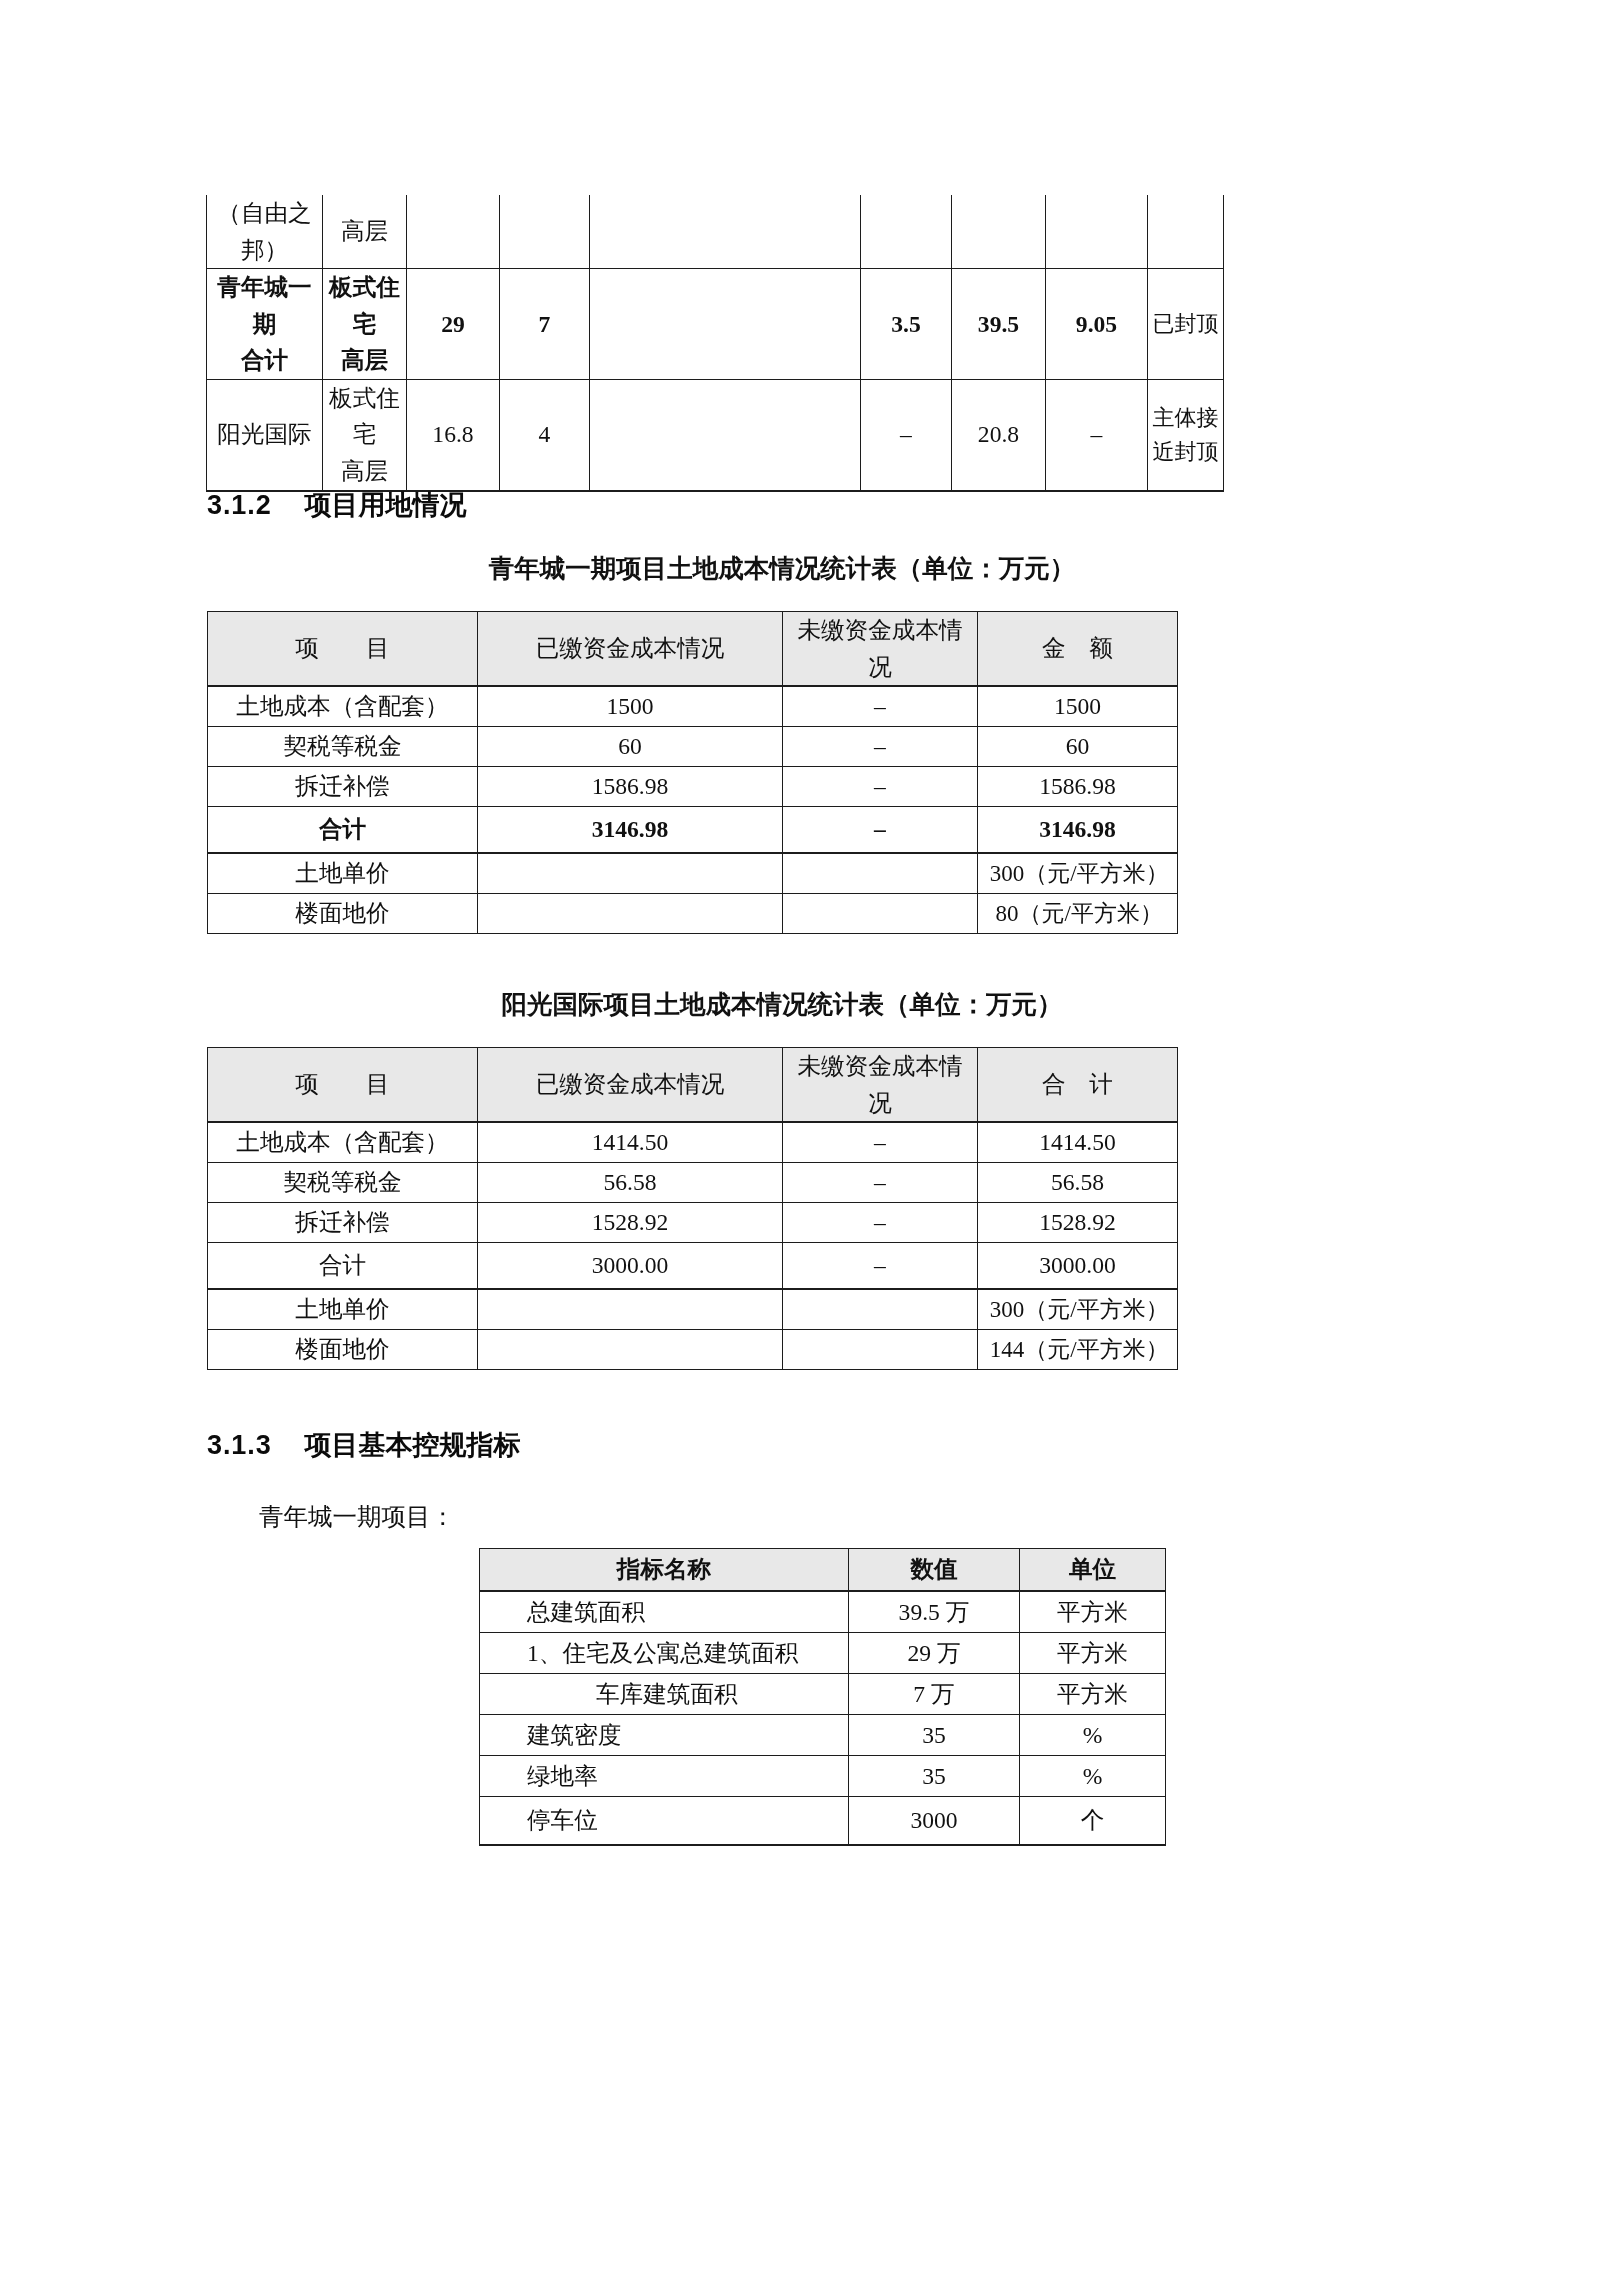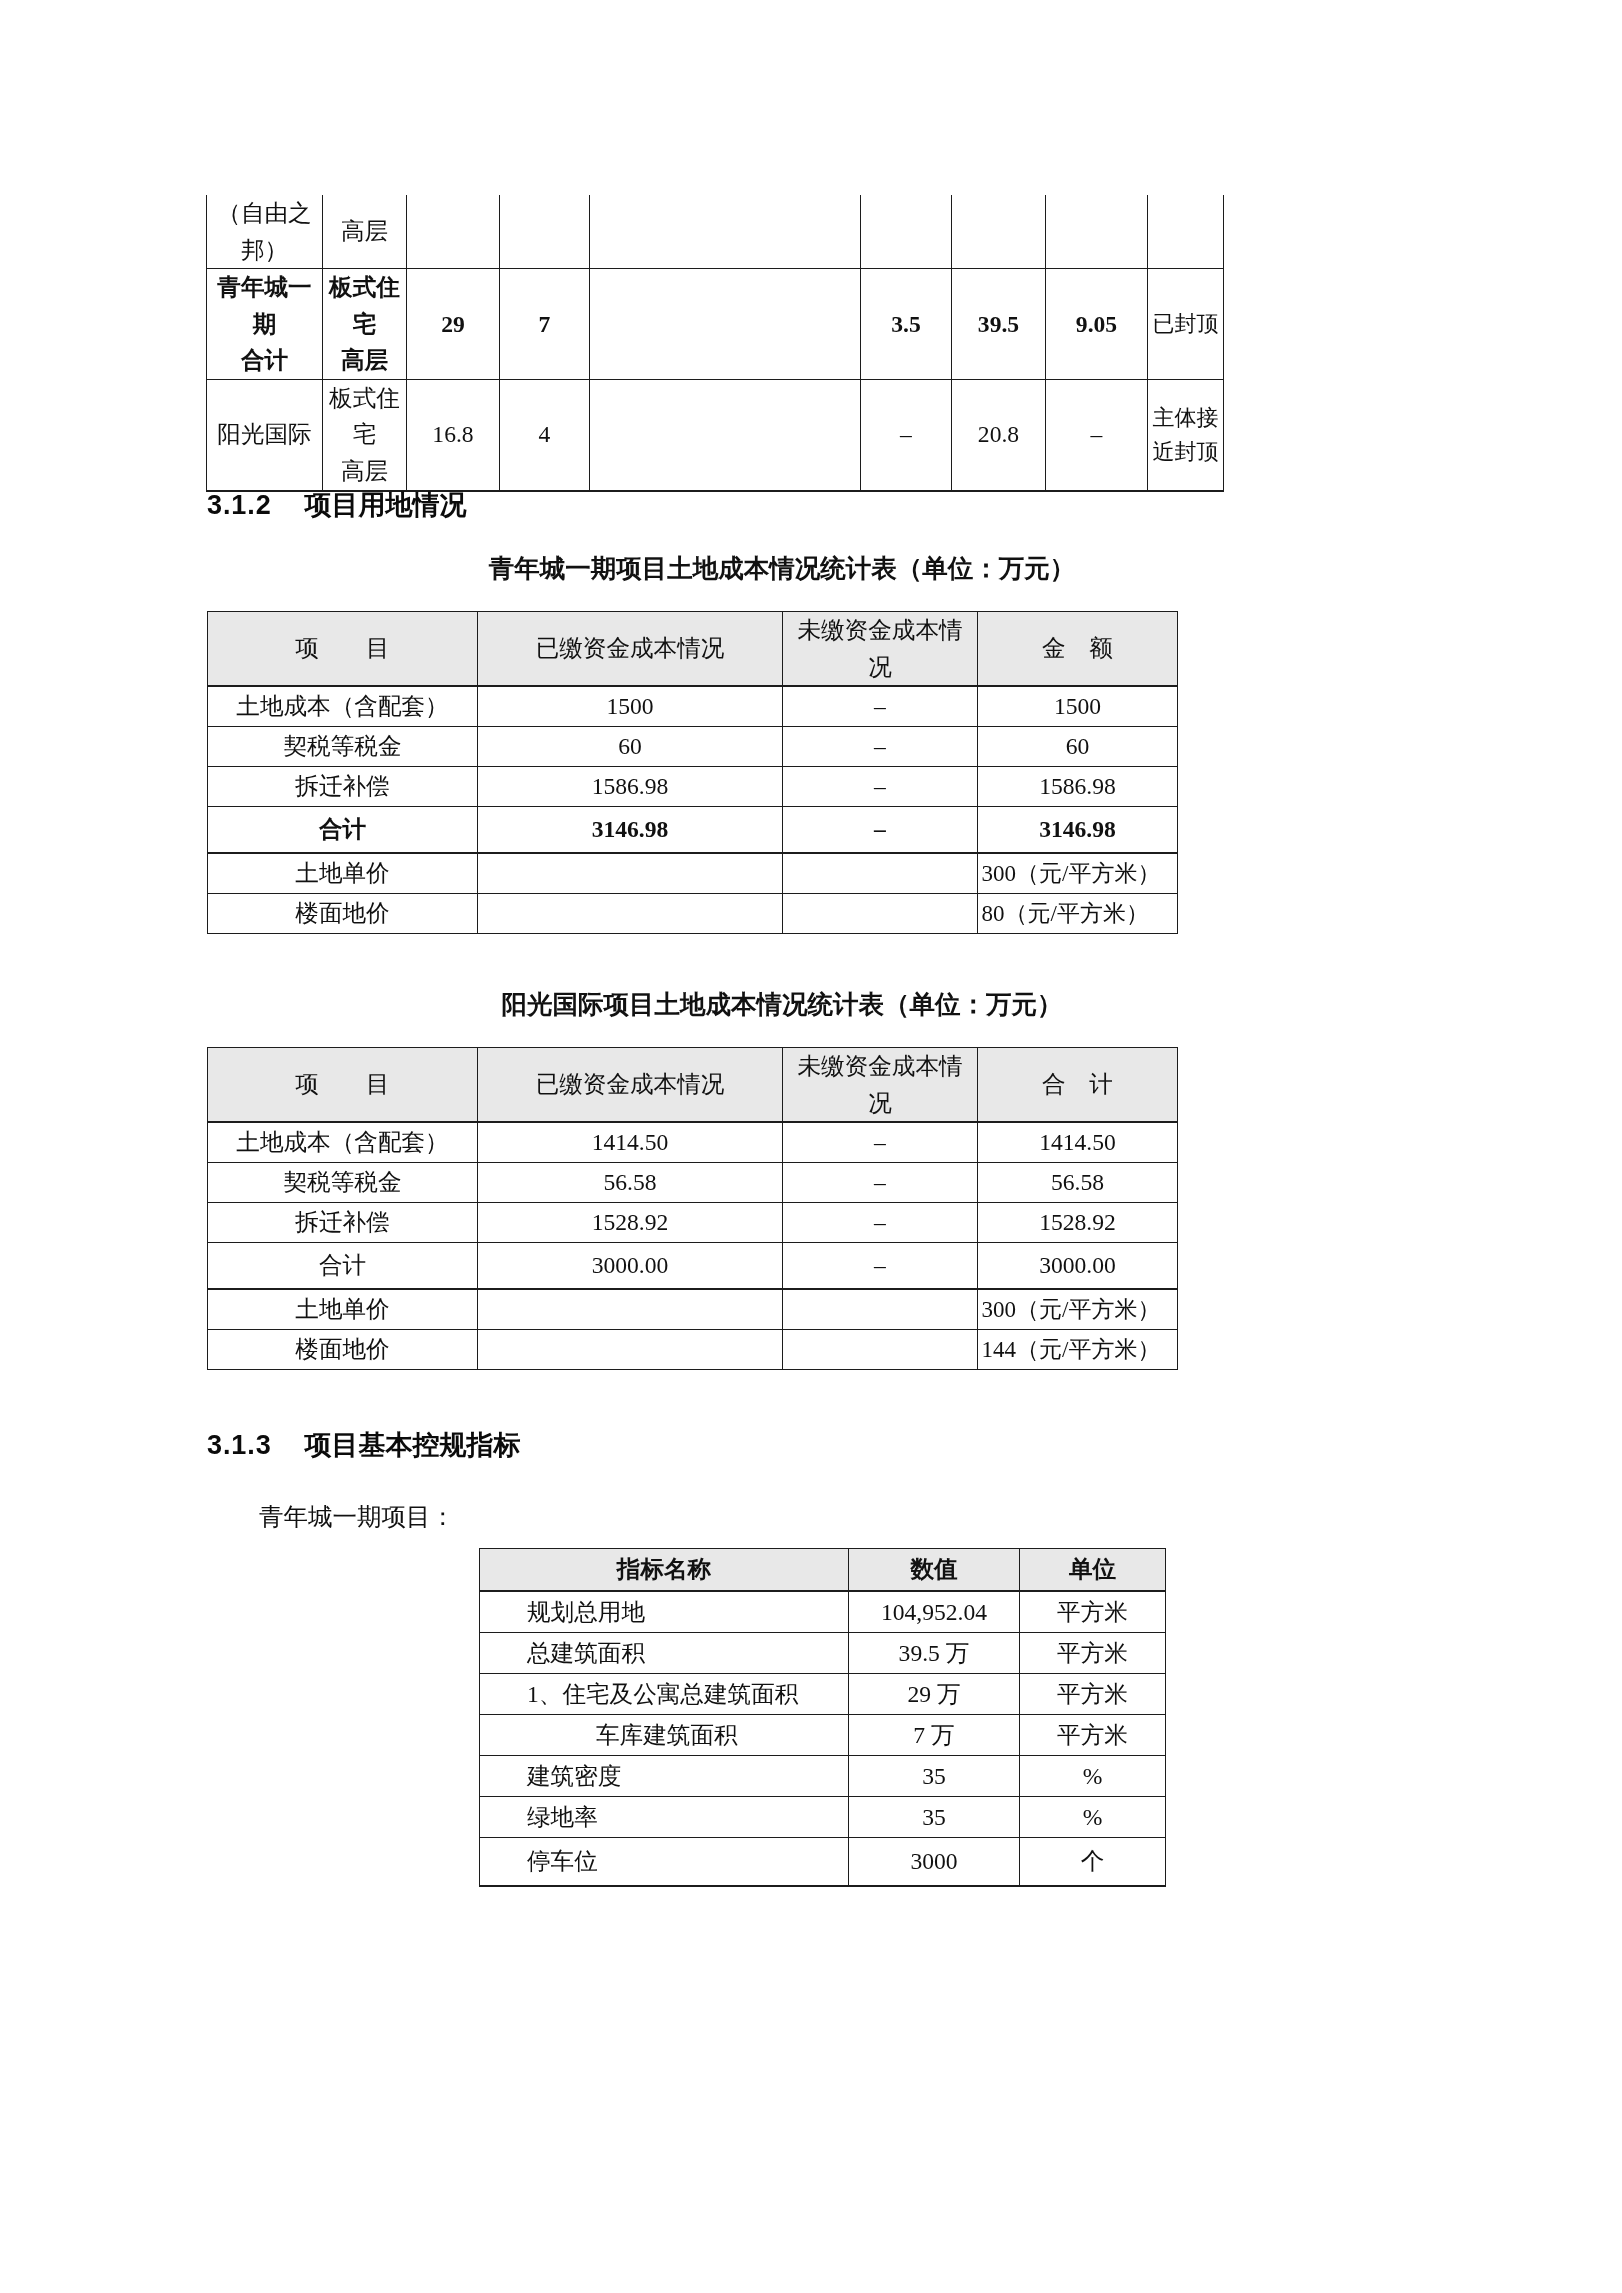--- a/index.html
+++ b/index.html
@@ -33,7 +33,7 @@
     background:#e8e8e8;height:45px;border-bottom:2.7px solid #1c1c1c;
   }
   .cost-table tr.total-row td{border-bottom:2.7px solid #1c1c1c;height:45px;}
-  .cost-table td.price{text-align:left;padding-right:0;font-size:23px;}
+  .cost-table td.price{text-align:center;padding-right:0;font-size:23px;}
   .bold{font-weight:bold;}
   
   .index-table{left:479px;top:1548px;width:686px;}

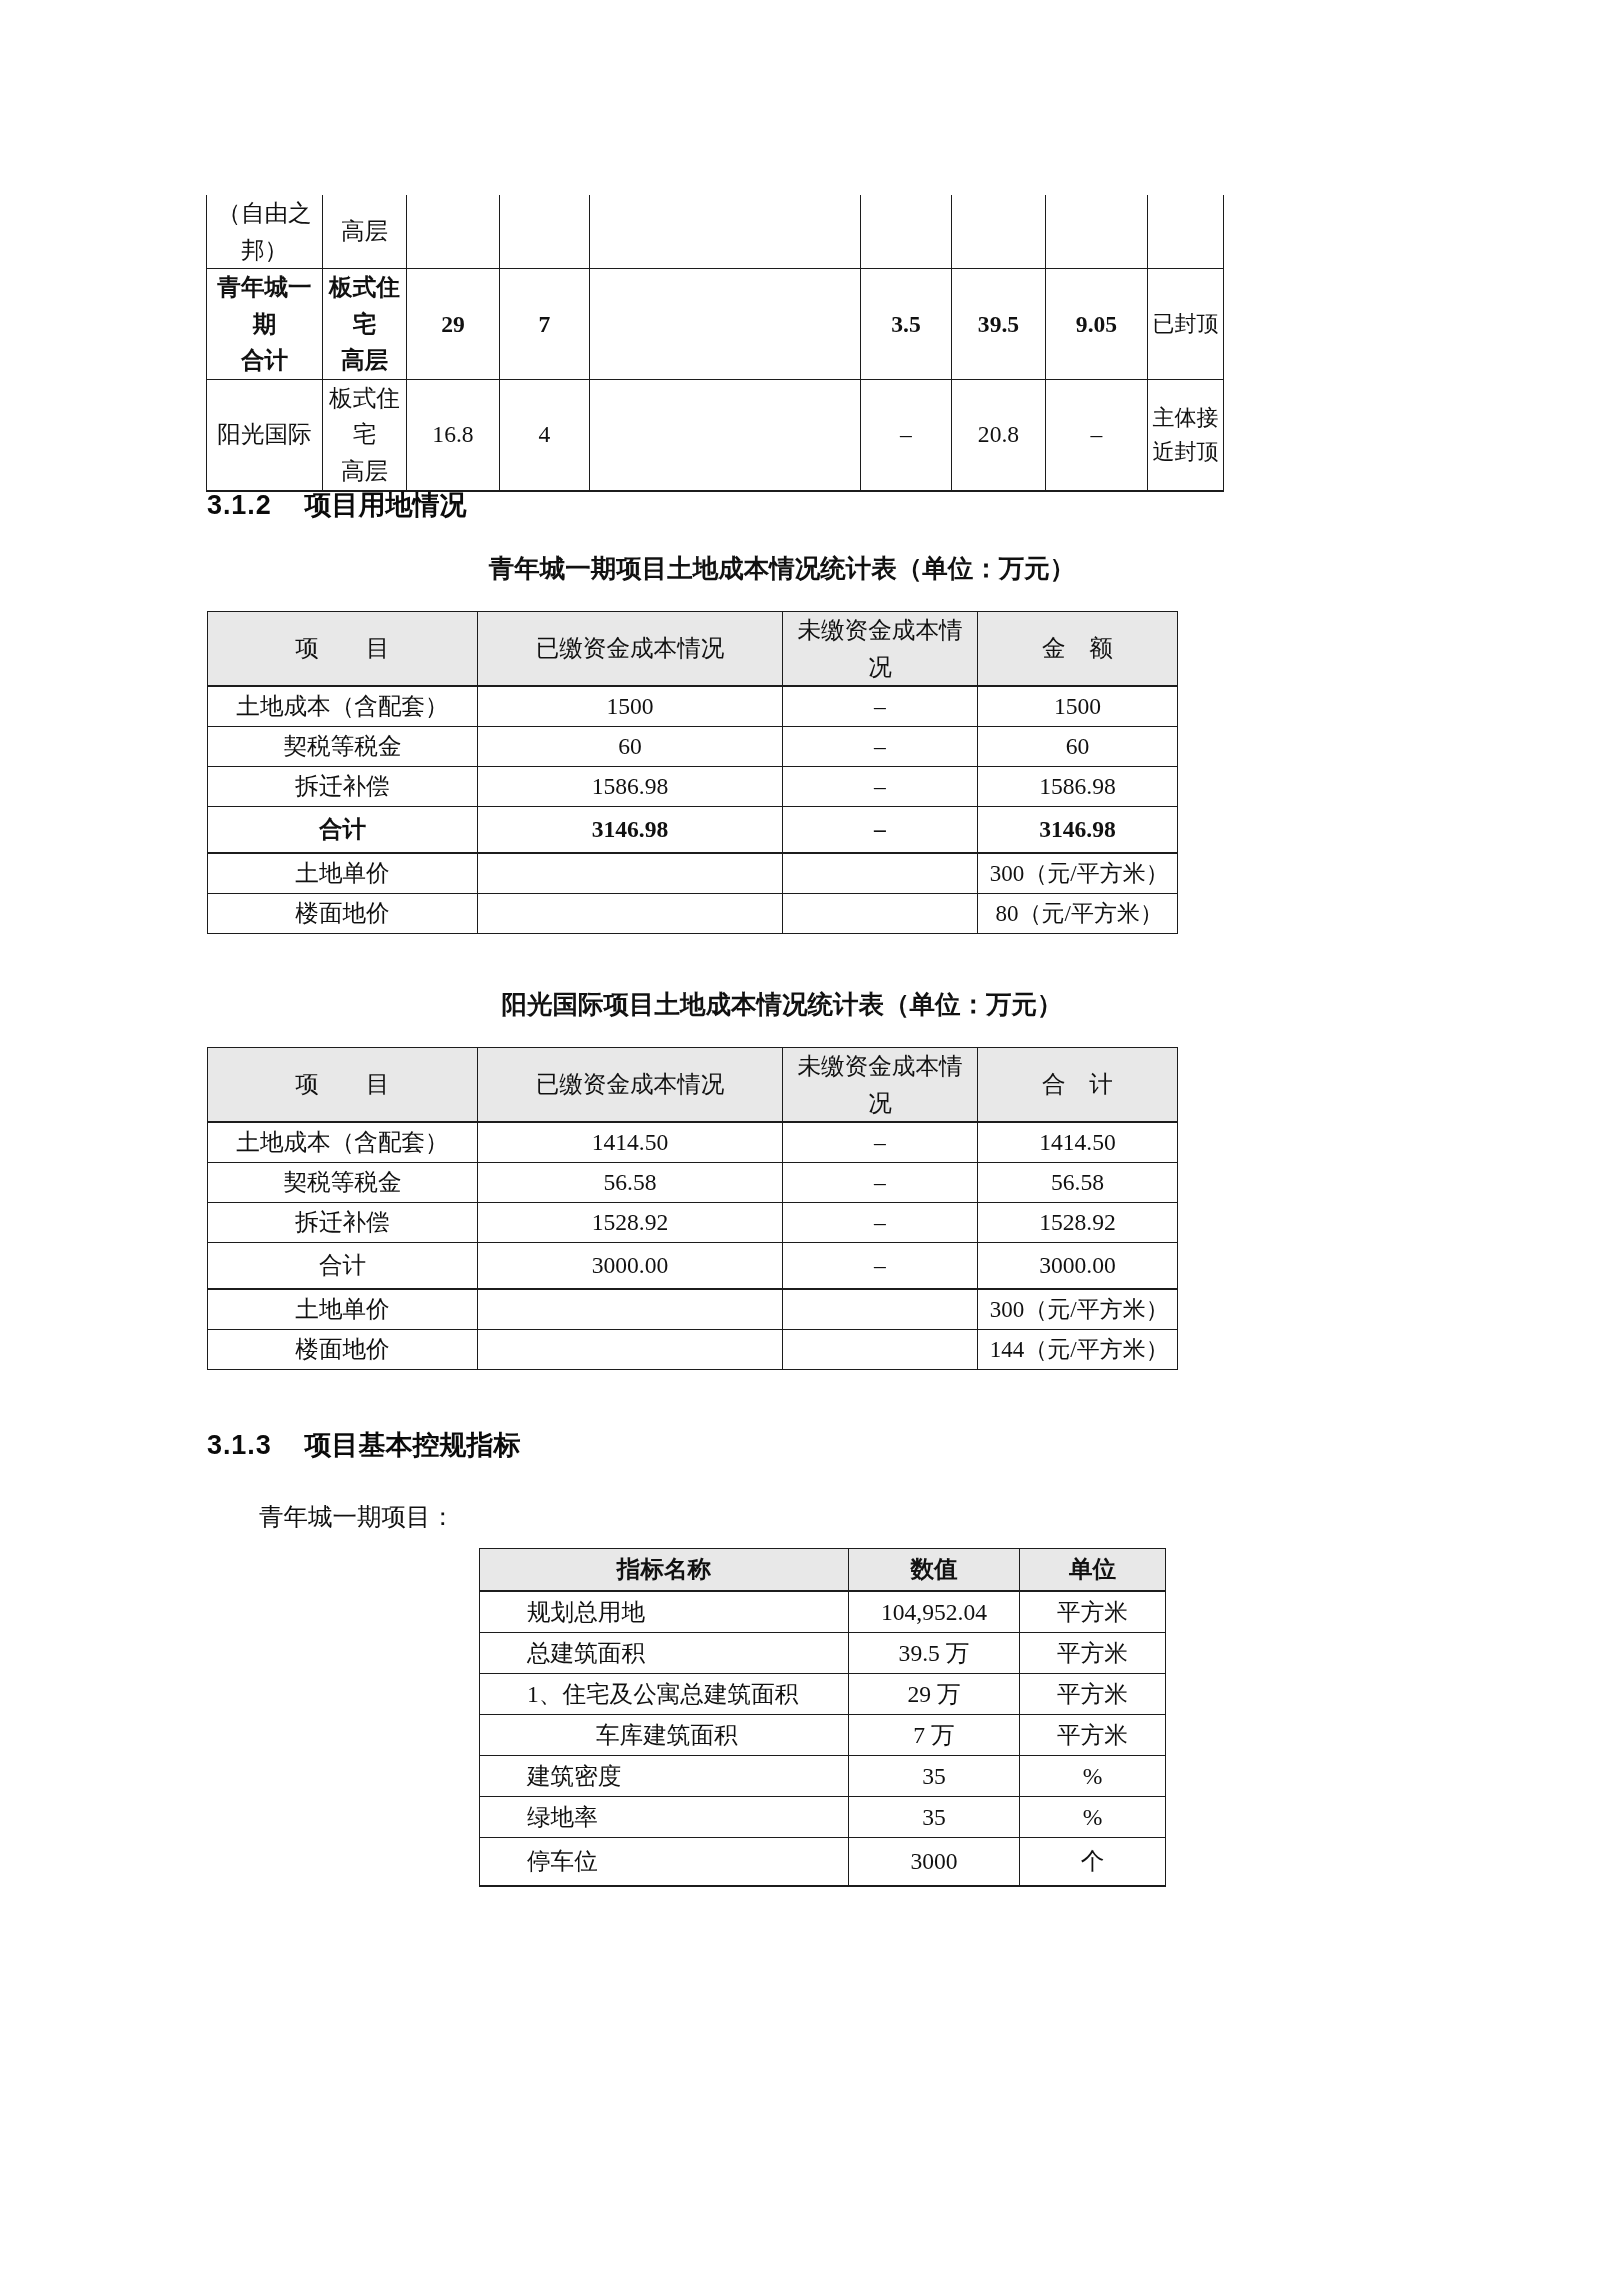--- a/index.html
+++ b/index.html
@@ -242,11 +242,6 @@
     <td>单位</td>
   </tr>
   <tr>
-    <td class="lbl">规划总用地</td>
-    <td>104,952.04</td>
-    <td>平方米</td>
-  </tr>
-  <tr>
     <td class="lbl">总建筑面积</td>
     <td>39.5 万</td>
     <td>平方米</td>

